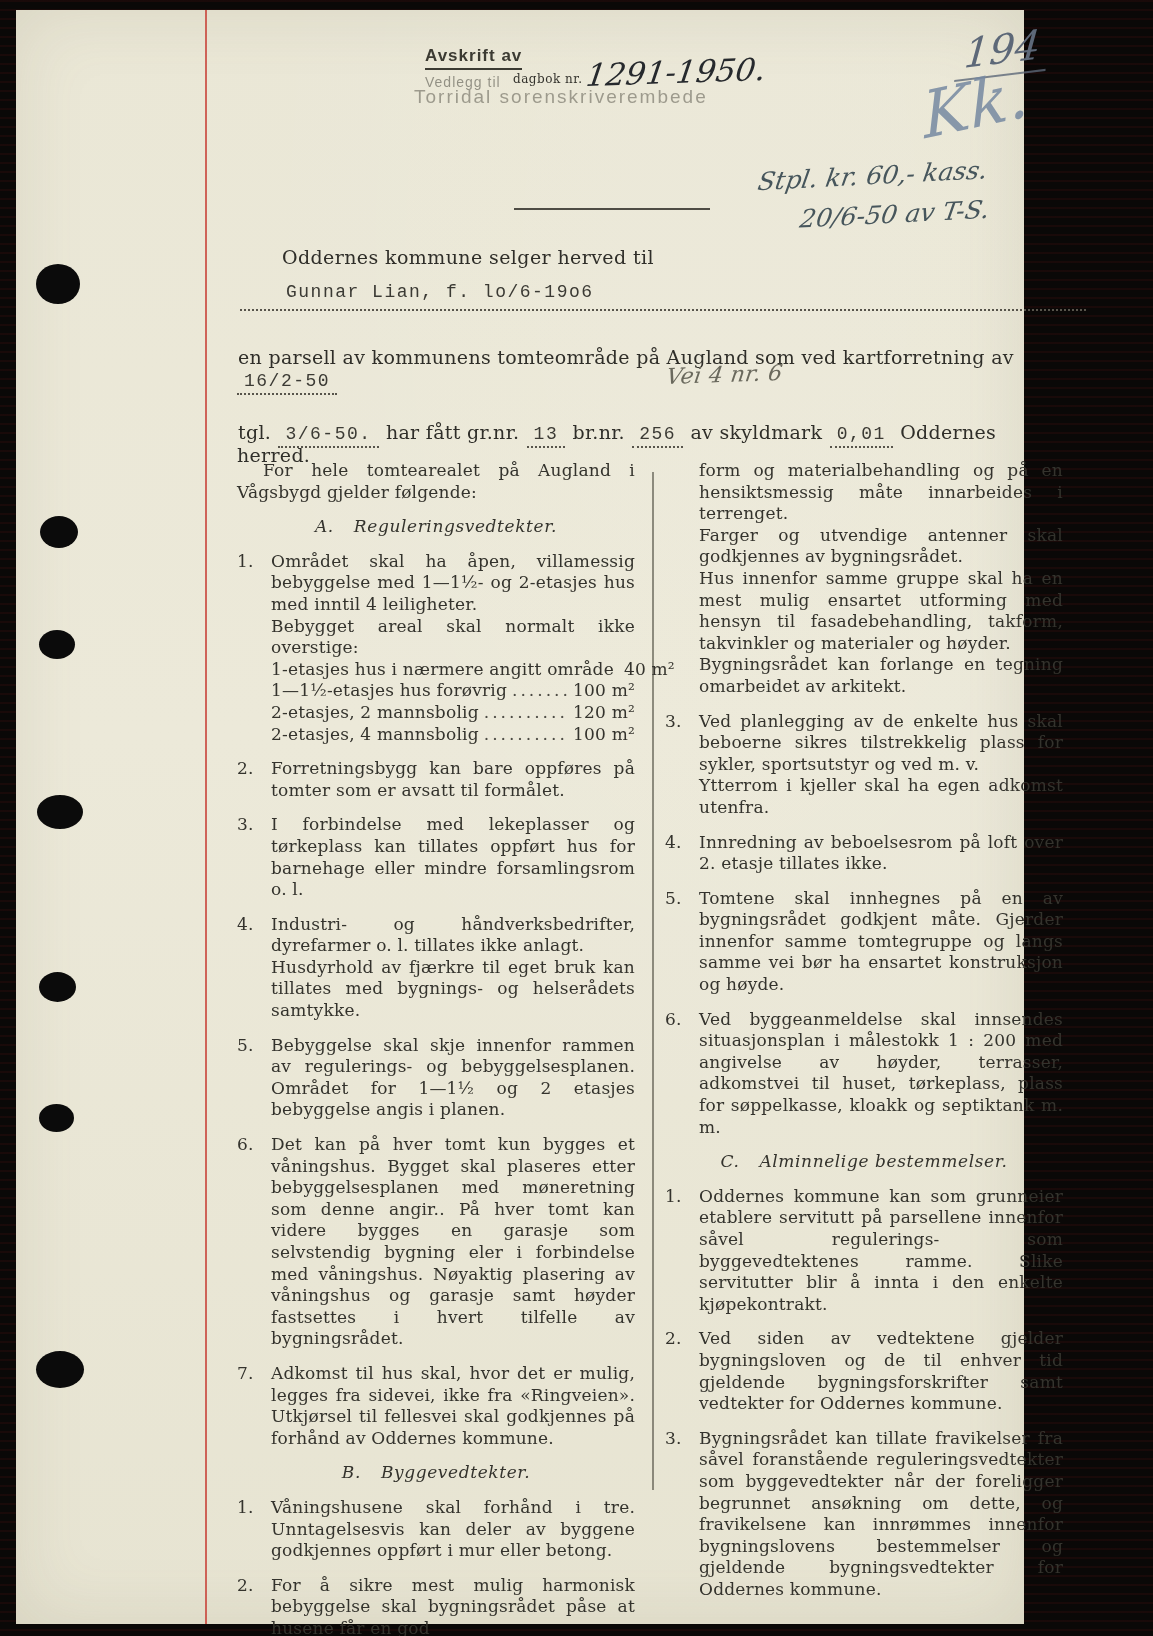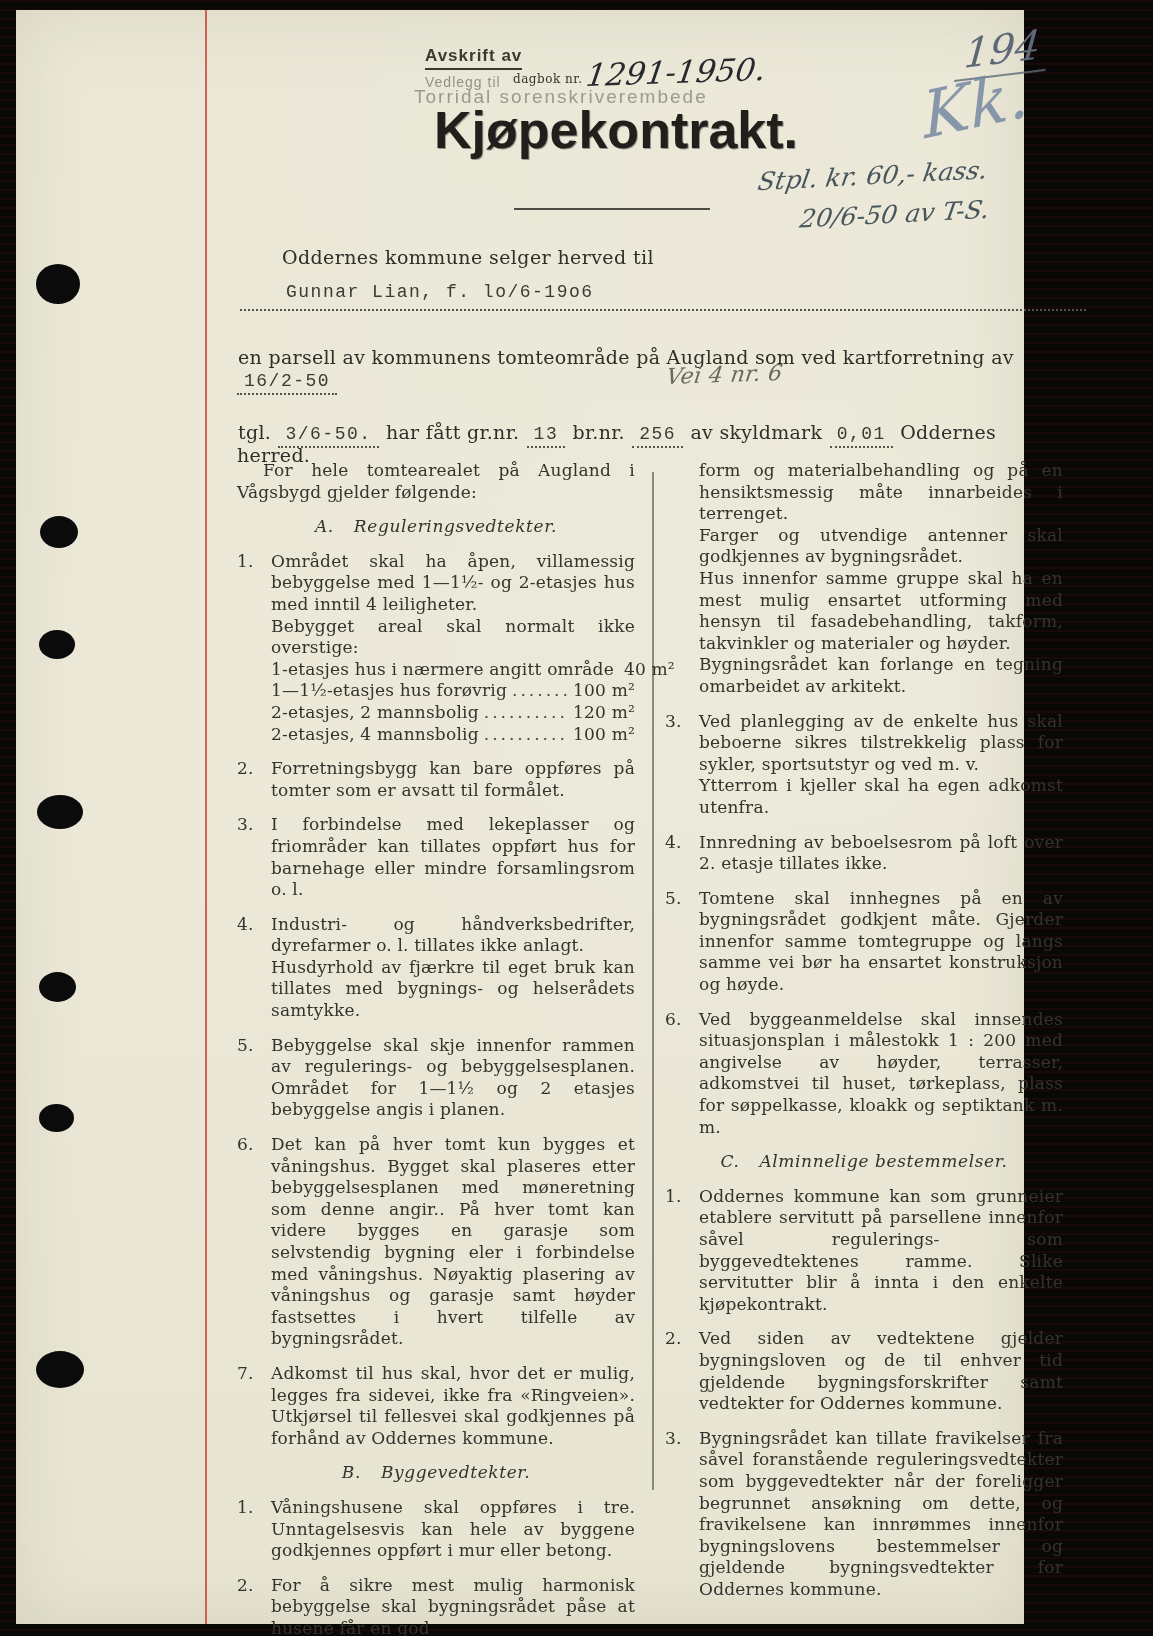--- a/index.html
+++ b/index.html
@@ -92,7 +92,6 @@
     </div>
 
     <div class="office-stamp">Torridal sorenskriverembede</div>
-    <h1 class="title">Kjøpekontrakt.</h1>
     <div class="title-rule"></div>
 
     <div class="pagenum hw">194</div>

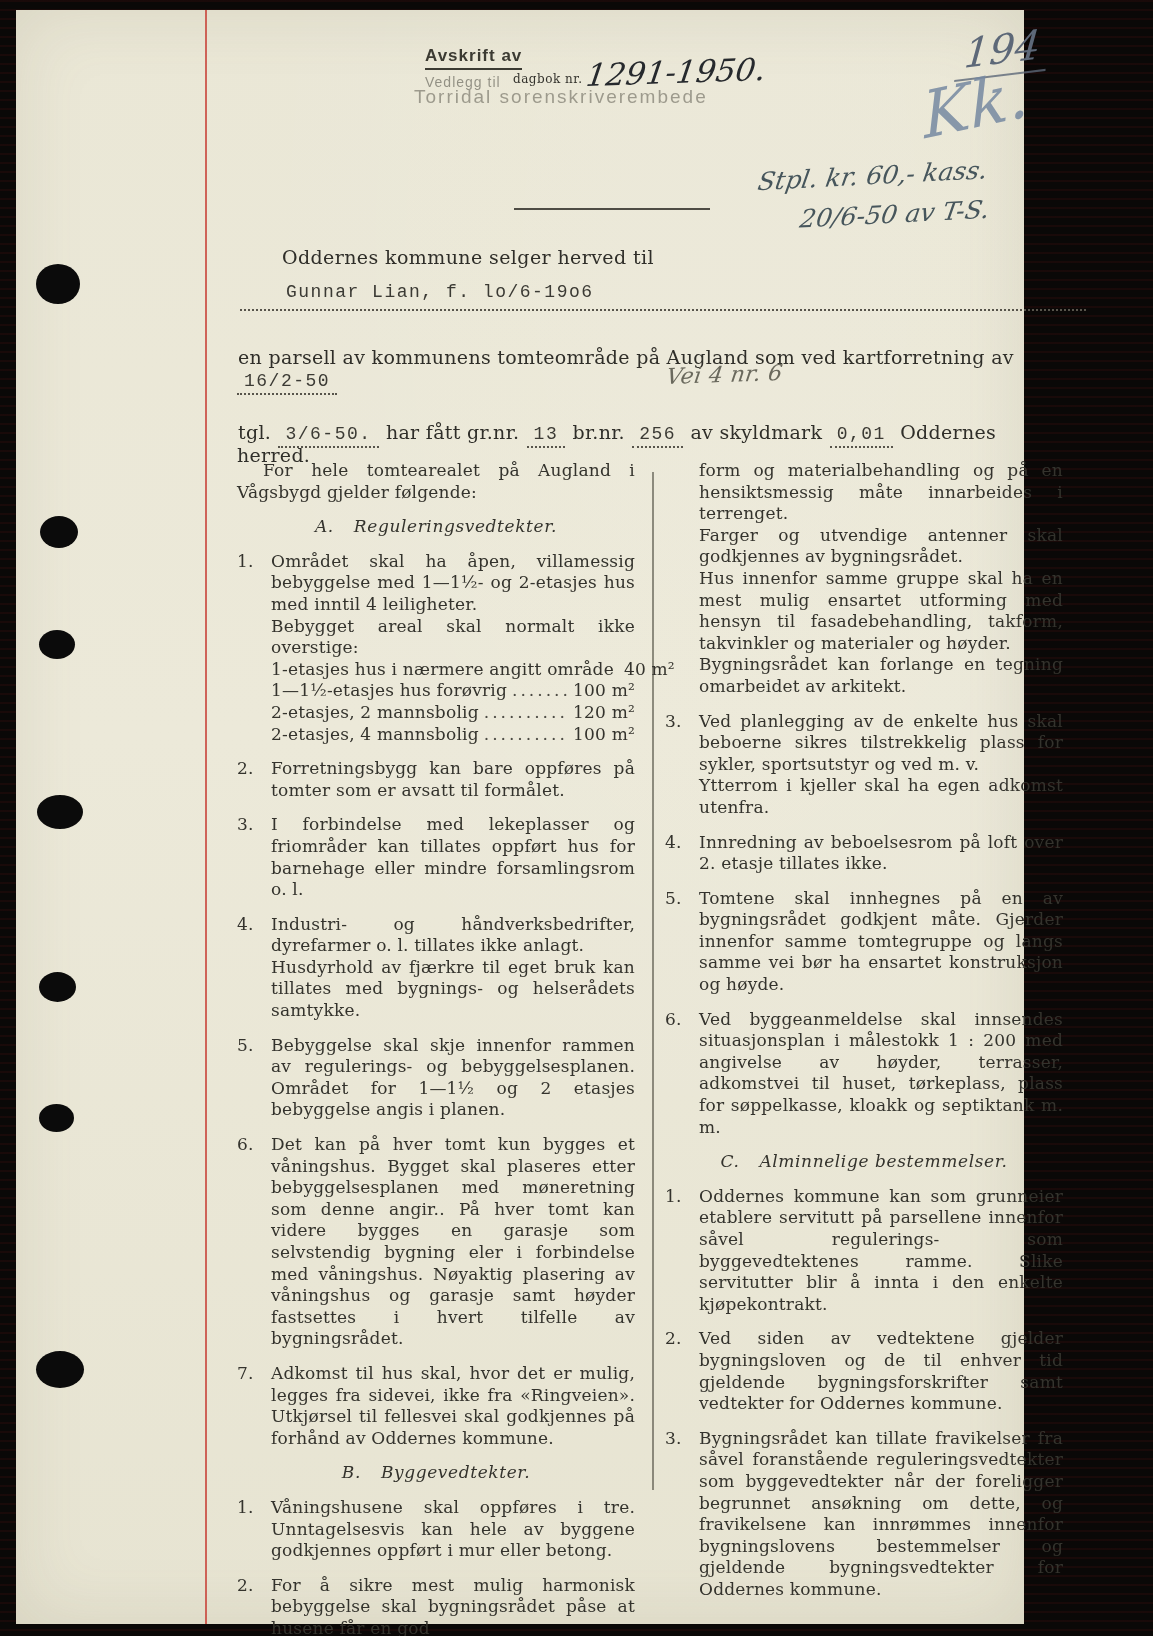--- a/index.html
+++ b/index.html
@@ -160,7 +160,7 @@
           <div class="item">
             <span class="num">3.</span>
             <div class="itext">
-              <p class="para">I forbindelse med lekeplasser og friområder kan tillates oppført hus for barnehage eller mindre forsamlingsrom o. l.</p>
+              <p class="para">I forbindelse med lekeplasser og tørkeplass kan tillates oppført hus for barnehage eller mindre forsamlingsrom o. l.</p>
             </div>
           </div>
           <div class="item">

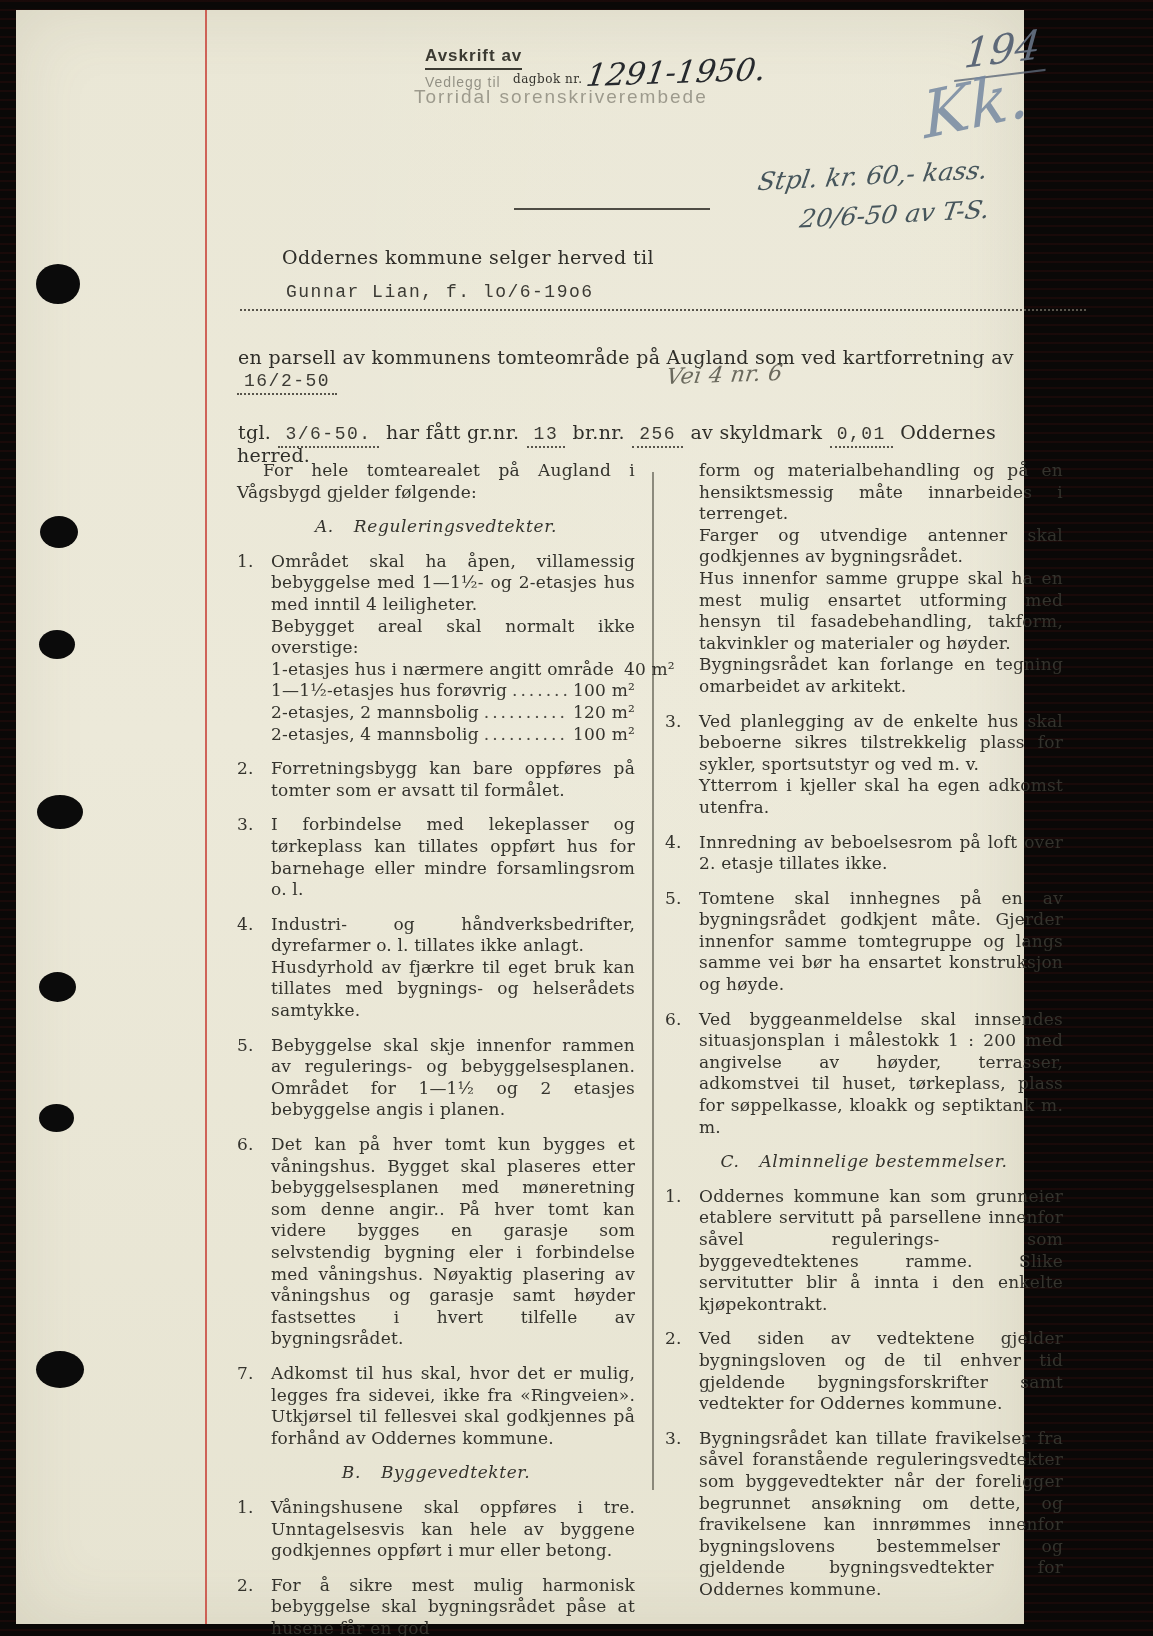--- a/index.html
+++ b/index.html
@@ -192,7 +192,7 @@
           <div class="item">
             <span class="num">1.</span>
             <div class="itext">
-              <p class="para">Våningshusene skal oppføres i tre. Unntagelsesvis kan hele av byggene godkjennes oppført i mur eller betong.</p>
+              <p class="para">Våningshusene skal forhånd i tre. Unntagelsesvis kan deler av byggene godkjennes oppført i mur eller betong.</p>
             </div>
           </div>
           <div class="item">

